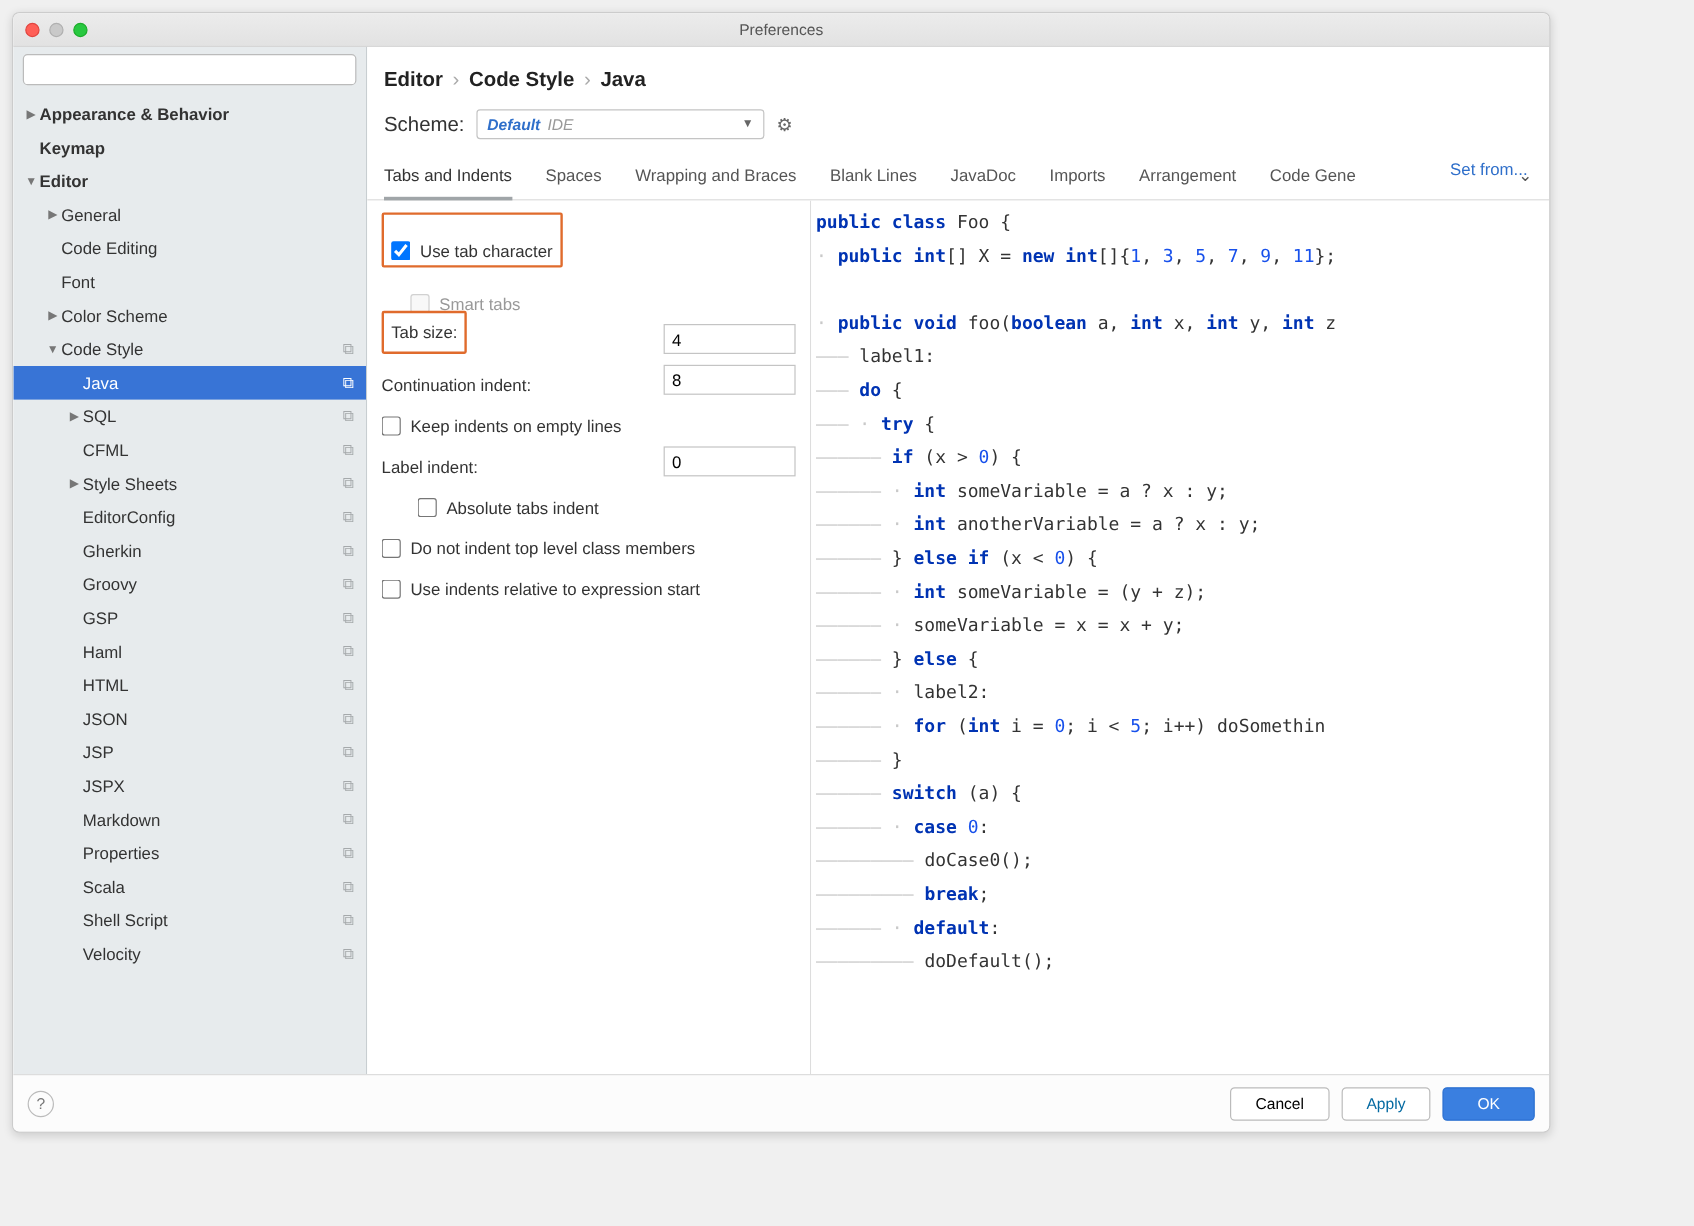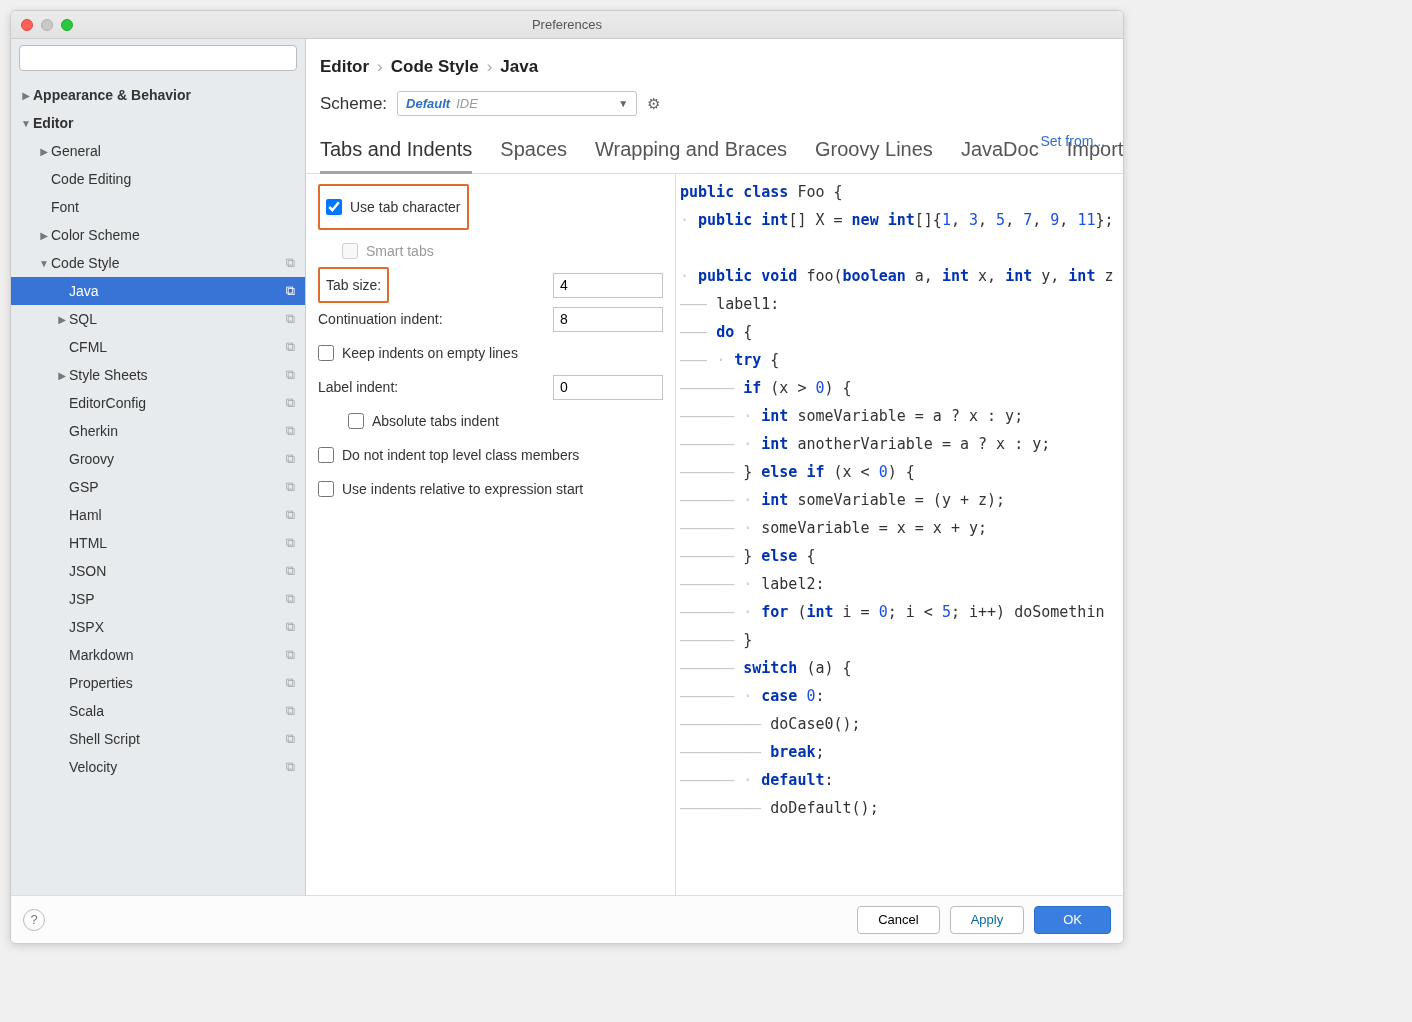--- a/index.html
+++ b/index.html
@@ -5,7 +5,7 @@
 * { box-sizing: border-box; margin: 0; padding: 0; }
 body { font-family: -apple-system, "Helvetica Neue", Arial, sans-serif; font-size: 13px; color: #333; background: #f0f0f0; }
 
-.window { width: 1114px; height: 934px; background: #fff; border: 1px solid #ccc; border-radius: 6px; overflow: hidden; display: flex; flex-direction: column; margin: 10px; box-shadow: 0 2px 8px rgba(0,0,0,0.15); }
+.window { width: 1282px; height: 934px; background: #fff; border: 1px solid #ccc; border-radius: 6px; overflow: hidden; display: flex; flex-direction: column; margin: 10px; box-shadow: 0 2px 8px rgba(0,0,0,0.15); }
 
 .titlebar { height: 28px; background: linear-gradient(#ececec,#e2e2e2); display: flex; align-items: center; position: relative; border-bottom: 1px solid #ccc; }
 .traffic { display: flex; gap: 8px; margin-left: 10px; }

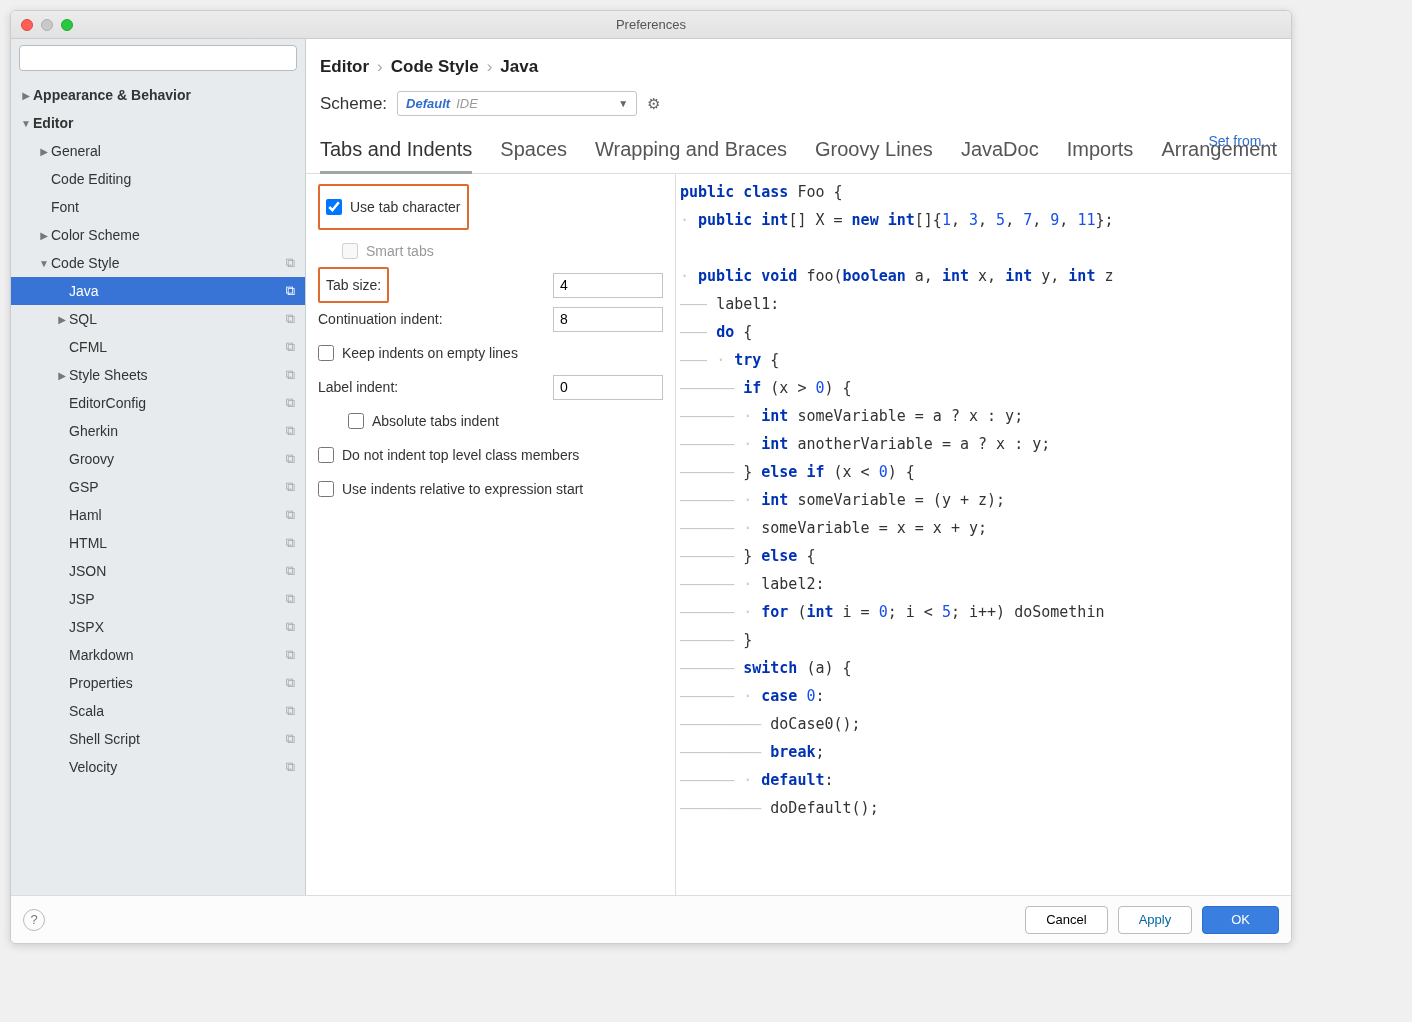--- a/index.html
+++ b/index.html
@@ -102,6 +102,10 @@
           <div class="node ind0 bold">
             <span class="caret">▶</span>
             <span class="nlabel">Appearance &amp; Behavior</span>
+          </div>
+          <div class="node ind0 bold">
+            <span class="caret"></span>
+            <span class="nlabel">Keymap</span>
           </div>
           <div class="node ind0 bold">
             <span class="caret">▼</span>

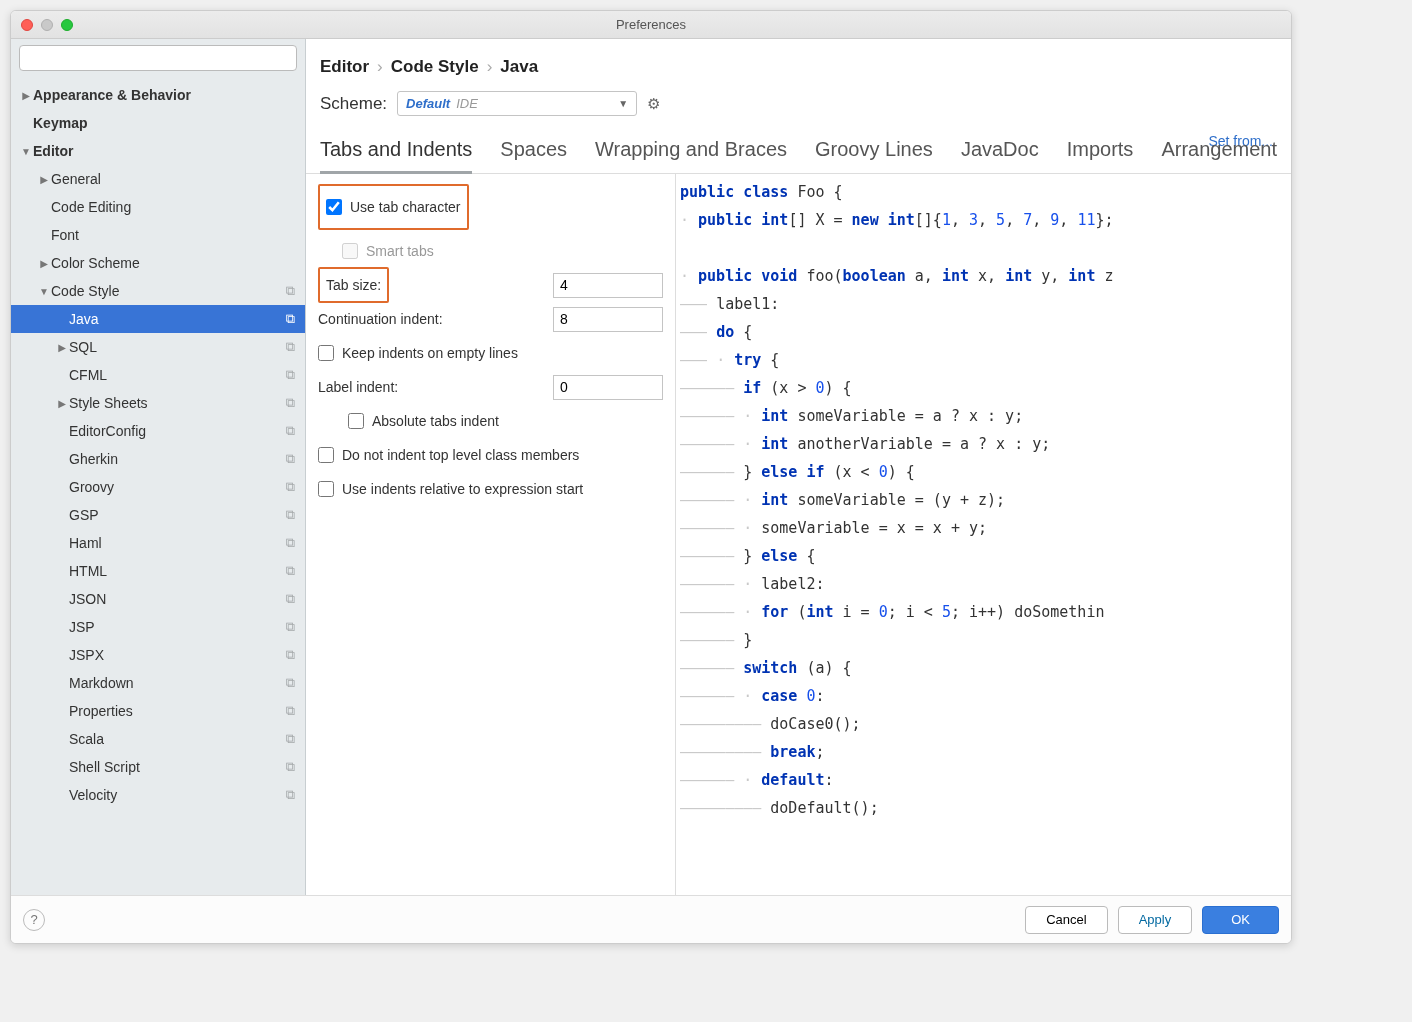--- a/index.html
+++ b/index.html
@@ -49,7 +49,7 @@
 .setfrom { position: absolute; right: 18px; top: 94px; color: #2f6fca; font-size: 14px; }
 
 .tabs { display: flex; gap: 28px; padding: 0 14px; border-bottom: 1px solid #ddd; position: relative; }
-.tab { padding: 6px 0 10px; font-size: 20px; color: #555; cursor: default; white-space: nowrap; }
+.tab { padding: 6px 0 10px; font-size: 14px; color: #555; cursor: default; white-space: nowrap; }
 .tab.active { color: #333; border-bottom: 3px solid #a0a5a8; margin-bottom: -1px; font-weight: 500; }
 .tab-overflow { margin-left: auto; padding-right: 0; }
 

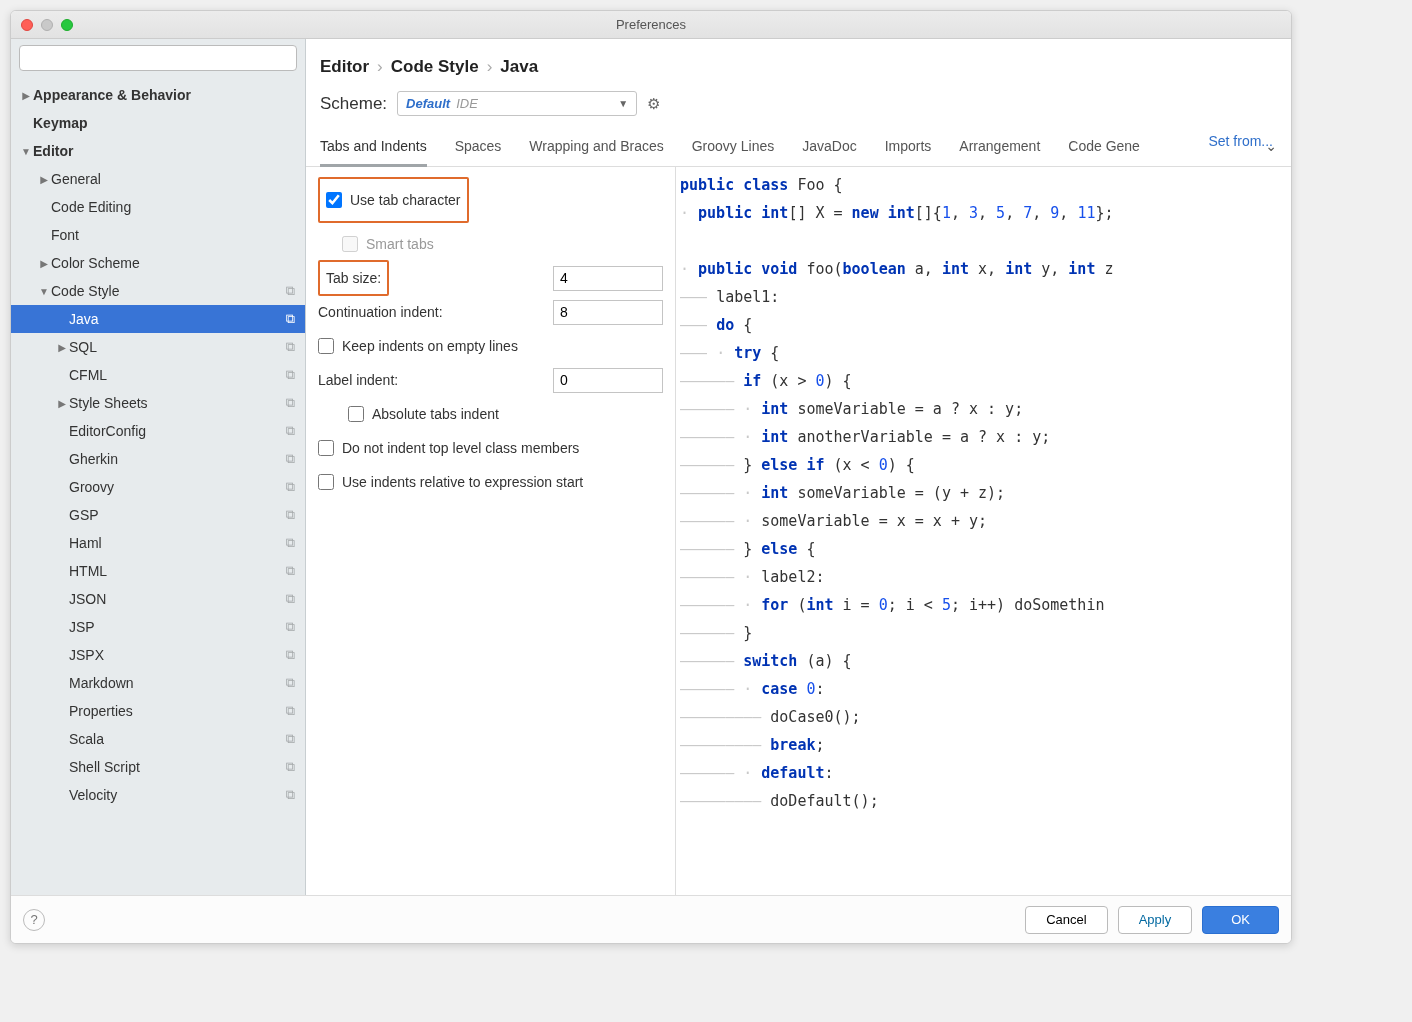--- a/index.html
+++ b/index.html
@@ -249,7 +249,7 @@
           <div class="tab active">Tabs and Indents</div>
           <div class="tab">Spaces</div>
           <div class="tab">Wrapping and Braces</div>
-          <div class="tab">Groovy Lines</div>
+          <div class="tab">Blank Lines</div>
           <div class="tab">JavaDoc</div>
           <div class="tab">Imports</div>
           <div class="tab">Arrangement</div>

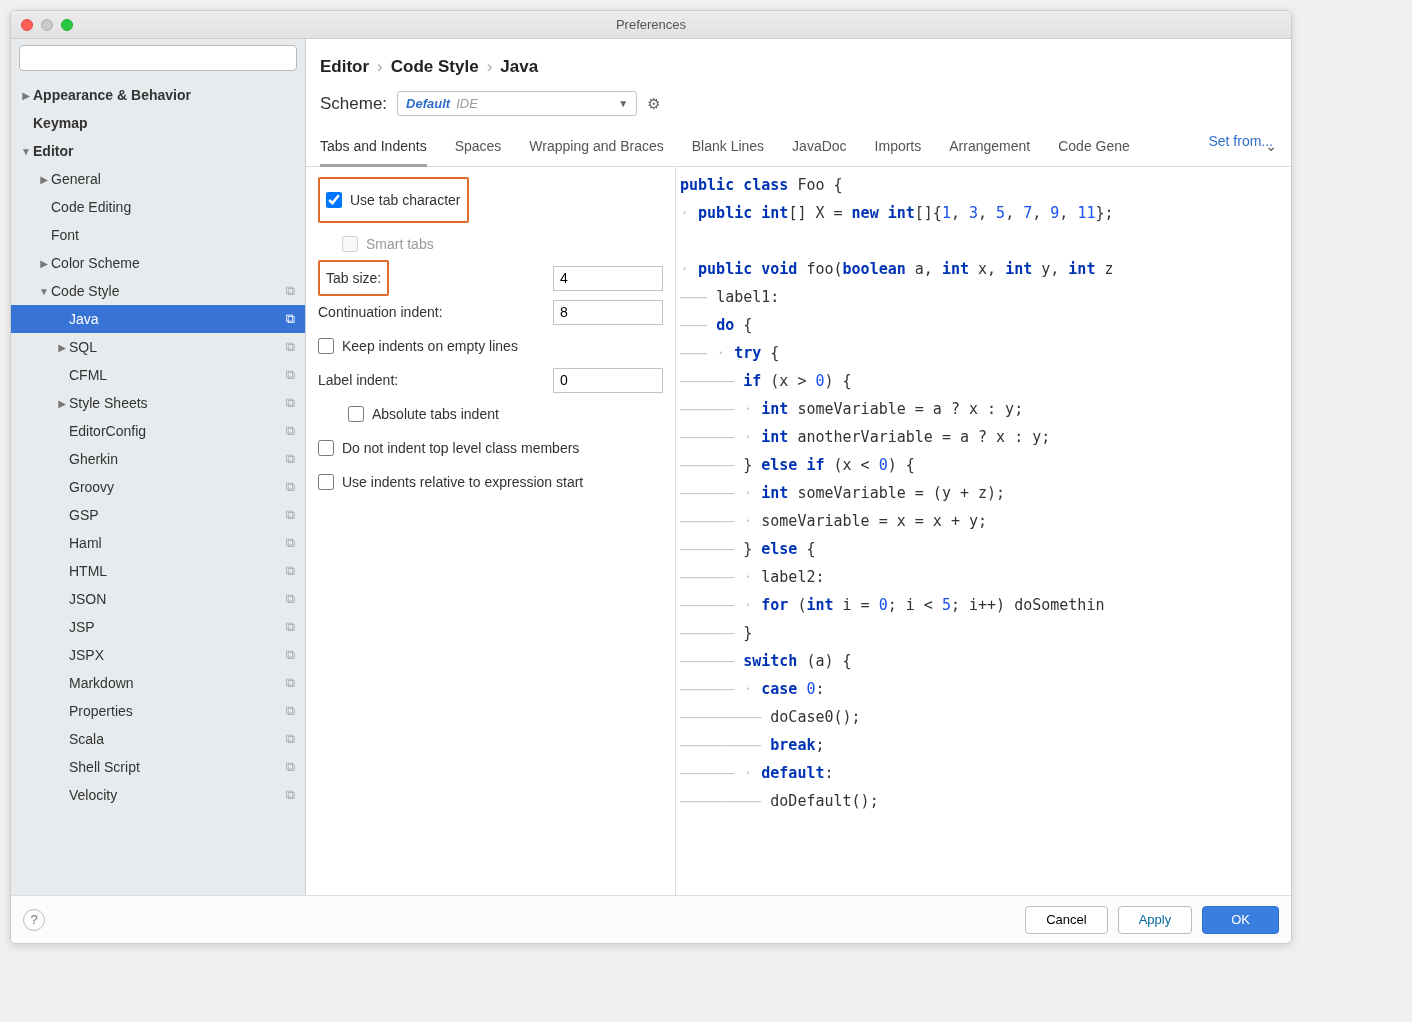--- a/index.html
+++ b/index.html
@@ -56,7 +56,7 @@
 .splitpane { flex: 1; display: flex; overflow: hidden; }
 .options { width: 370px; padding: 10px 12px; border-right: 1px solid #ddd; overflow-y: auto; }
 .highlight-box { border: 2px solid #e06b2c; border-radius: 2px; padding: 4px 6px; margin-bottom: 4px; display: inline-block; }
-.opt-row { display: flex; align-items: center; height: 34px; gap: 8px; }
+.opt-row { display: flex; align-items: flex-end; height: 34px; gap: 8px; }
 .opt-row label { font-size: 14px; }
 .opt-row .spacer { flex: 1; }
 .num-input { width: 110px; height: 25px; border: 1px solid #c4c4c4; padding: 0 6px; font-size: 14px; }

